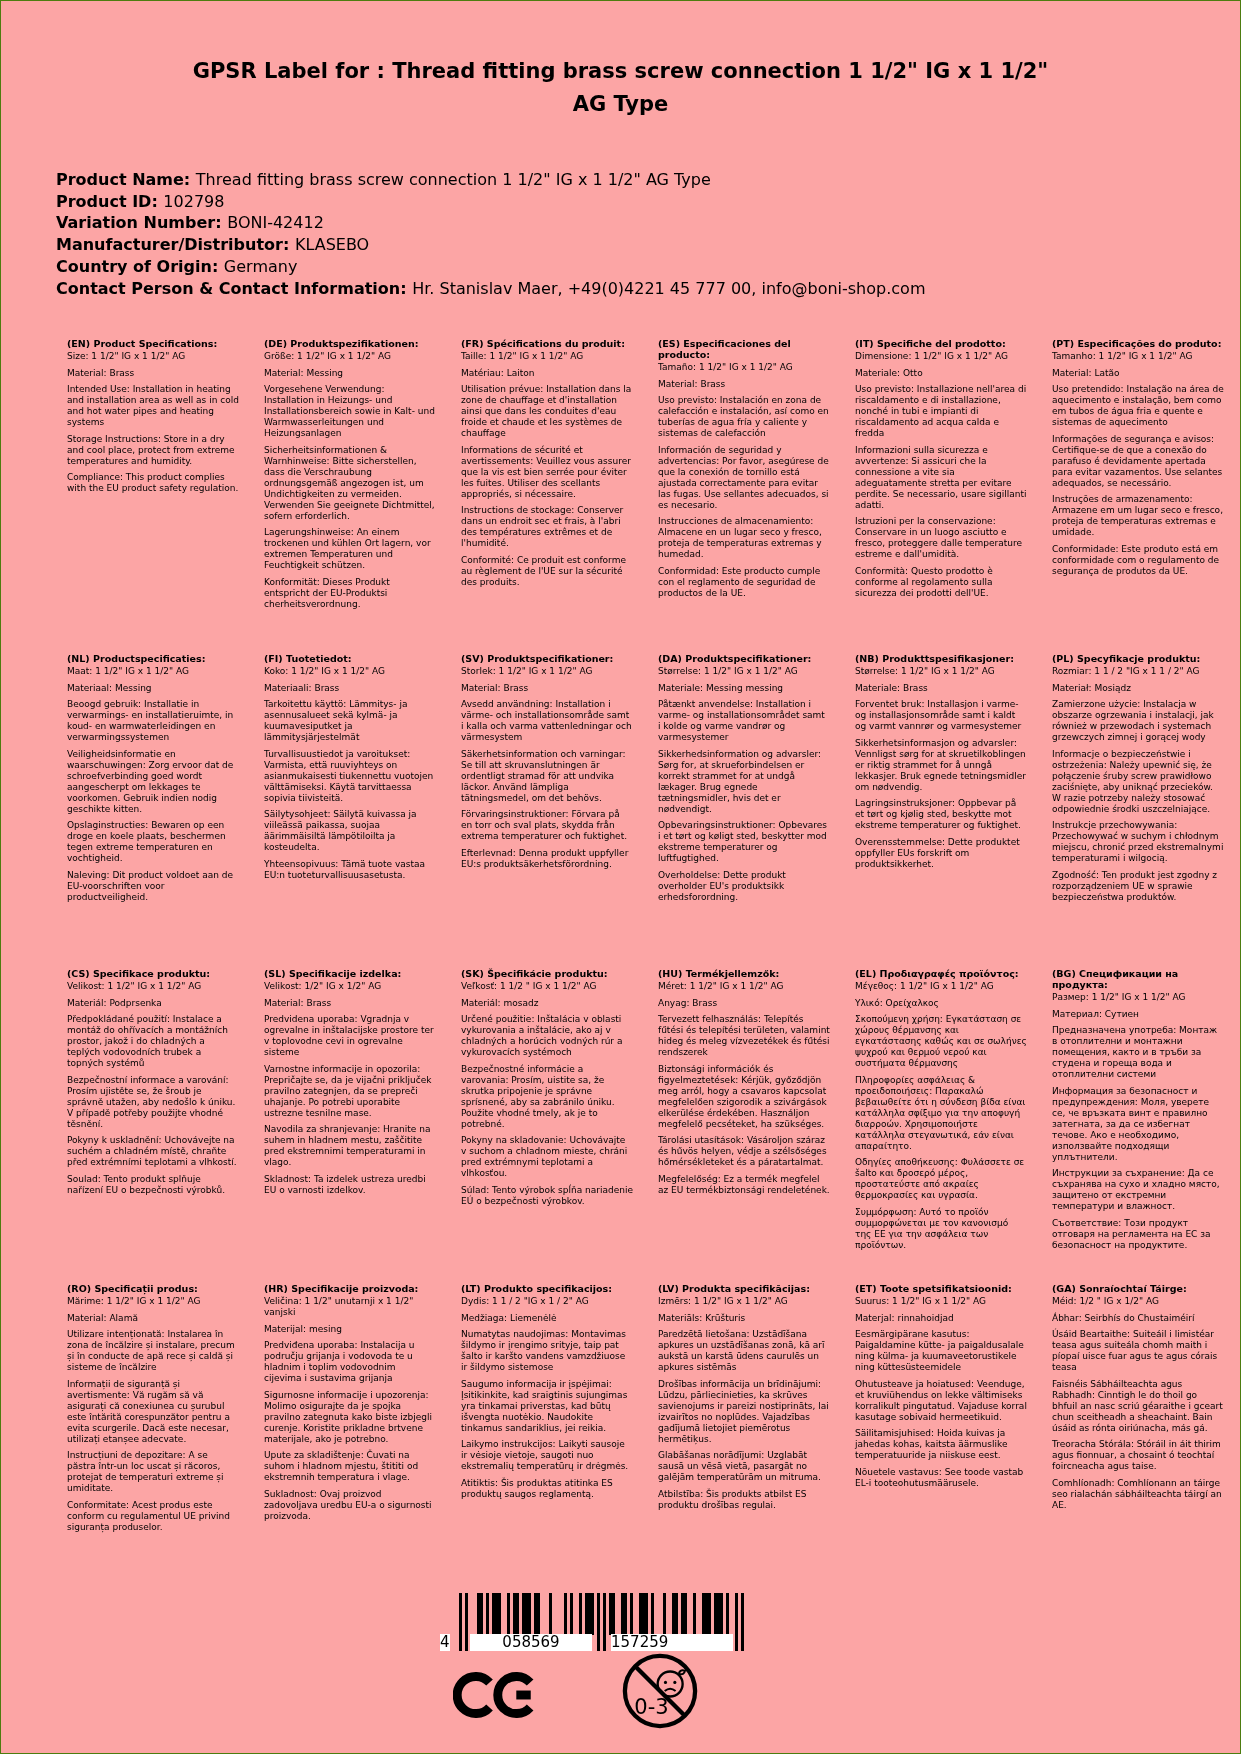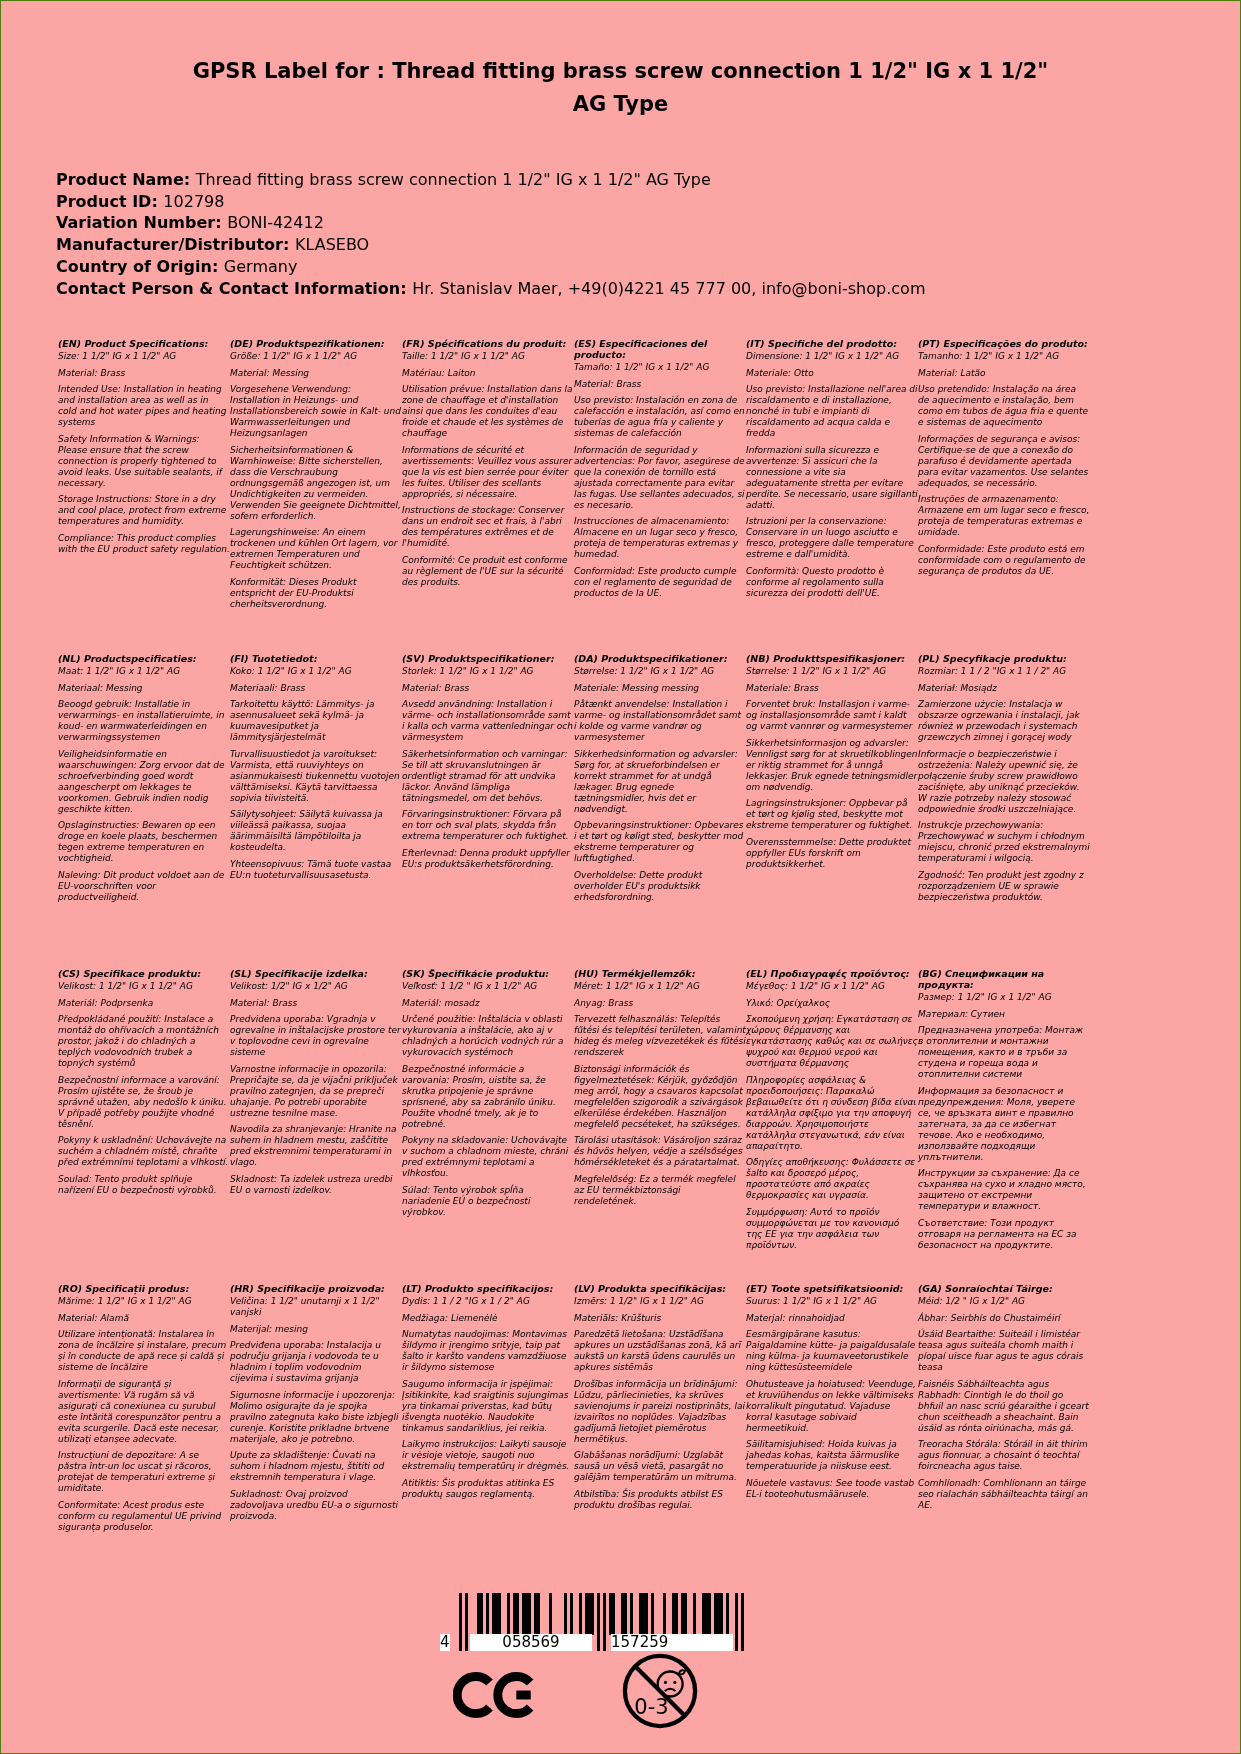--- a/index.html
+++ b/index.html
@@ -19,10 +19,9 @@
   .info-value { font-weight:normal; }
   
   #spec-grid {
-    position:absolute; left:57px; top:337px;
-    display:grid; grid-template-columns:repeat(6,172px); 
+    position:absolute; left:66px; top:337px;
+    display:grid; grid-template-columns:repeat(6,172px); column-gap:25px;
     grid-auto-rows:minmax(315px,auto);
-    font-style:italic;
   }
   .lang-block { font-size:9px; line-height:11px; }
   .lang-heading { font-size:9.5px; font-weight:bold; margin:0 0 2px 0; line-height:11px; }

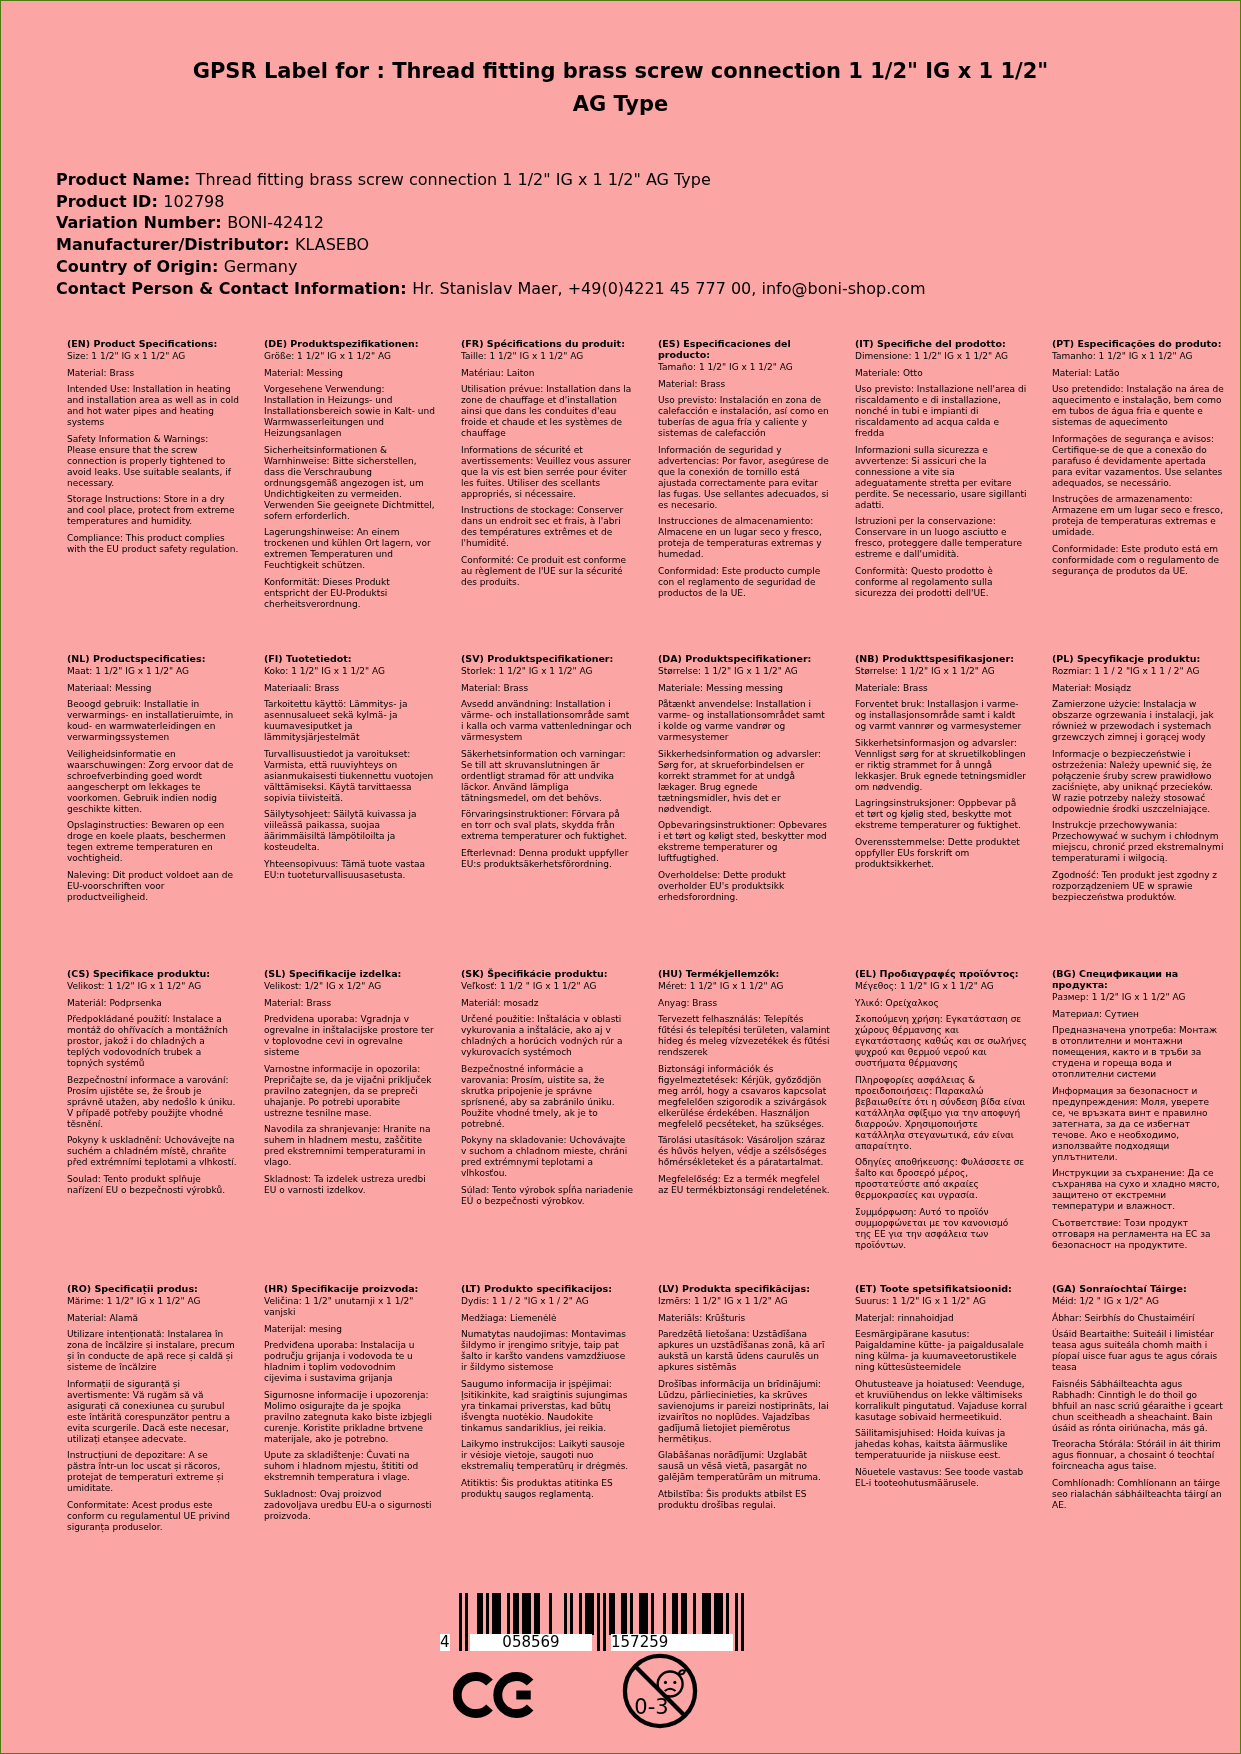--- a/index.html
+++ b/index.html
@@ -62,7 +62,6 @@
         <p class="lang-par">Size: 1 1/2" IG x 1 1/2" AG</p>
         <p class="lang-par">Material: Brass</p>
         <p class="lang-par">Intended Use: Installation in heating and installation area as well as in cold and hot water pipes and heating systems</p>
-        <p class="lang-par">Safety Information &amp; Warnings: Please ensure that the screw connection is properly tightened to avoid leaks. Use suitable sealants, if necessary.</p>
         <p class="lang-par">Storage Instructions: Store in a dry and cool place, protect from extreme temperatures and humidity.</p>
         <p class="lang-par">Compliance: This product complies with the EU product safety regulation.</p>
       </section>

